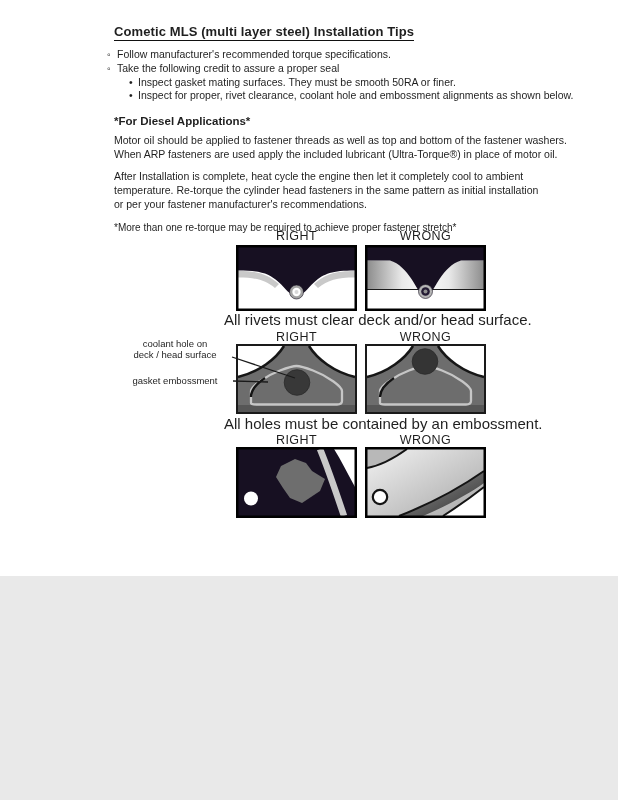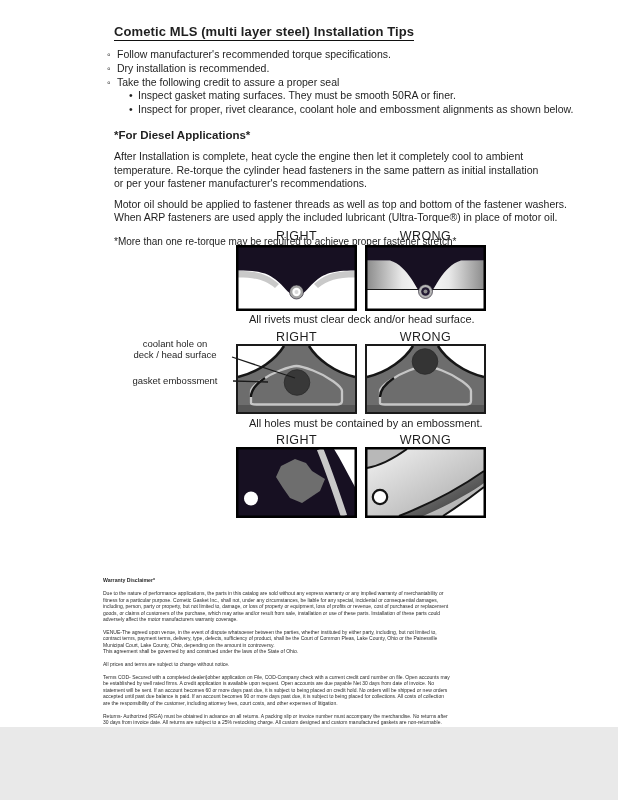--- a/index.html
+++ b/index.html
@@ -4,7 +4,7 @@
 <style>
   html,body{margin:0;padding:0;background:#e9e9e9;}
   .page{
-    position:relative;width:618px;height:727px;background:#ffffff;
+    position:relative;width:618px;height:576px;background:#ffffff;
     font-family:"Liberation Sans",sans-serif;color:#1f1f1f;overflow:hidden;
     margin:0 auto;
   }

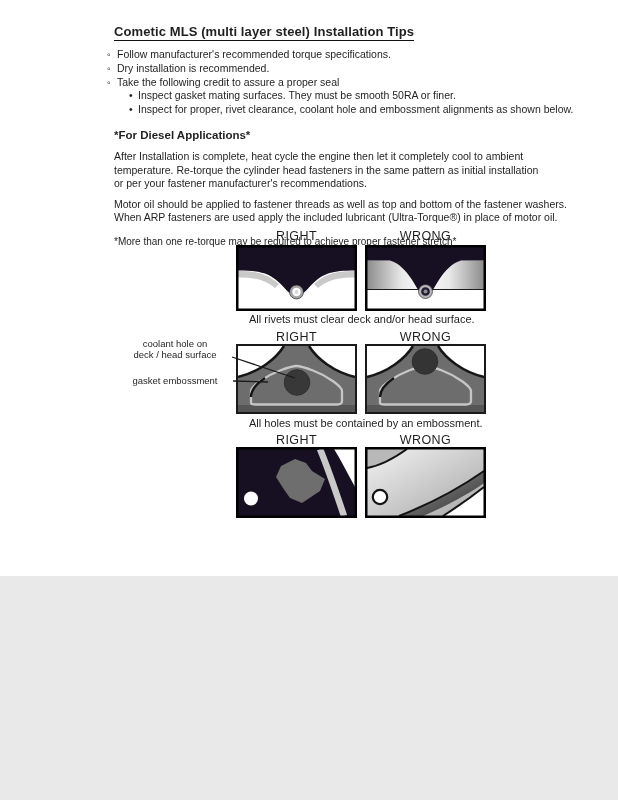--- a/index.html
+++ b/index.html
@@ -51,7 +51,6 @@
 
     <ul class="tips">
       <li>Follow manufacturer's recommended torque specifications.</li>
-      <li>Dry installation is recommended.</li>
       <li>Take the following credit to assure a proper seal</li>
     </ul>
     <ul class="subtips">

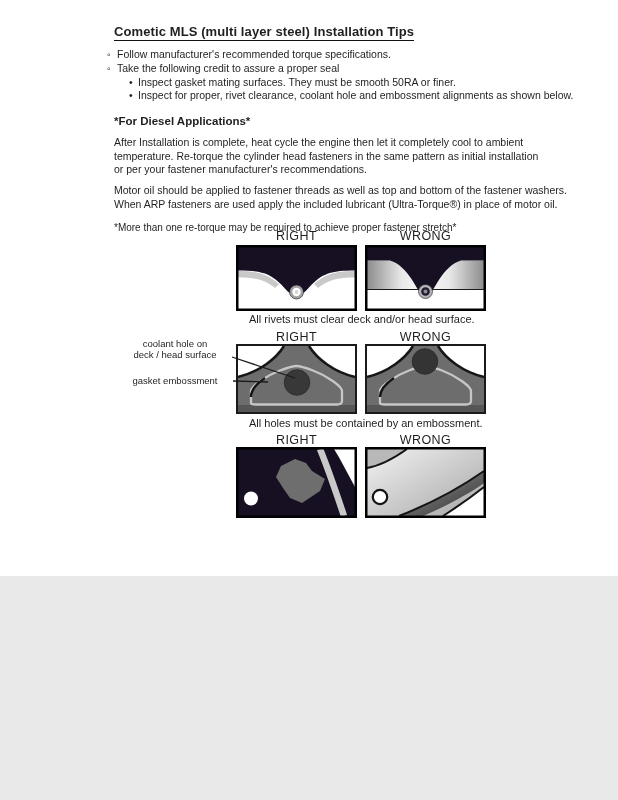--- a/index.html
+++ b/index.html
@@ -59,11 +59,11 @@
     </ul>
 
     <div class="diesel-heading">*For Diesel Applications*</div>
+    <div class="body-para prelines">Motor oil should be applied to fastener threads as well as top and bottom of the fastener washers.
+When ARP fasteners are used apply the included lubricant (Ultra-Torque®) in place of motor oil.</div>
     <div class="body-para prelines" style="margin-top:9px;">After Installation is complete, heat cycle the engine then let it completely cool to ambient
 temperature. Re-torque the cylinder head fasteners in the same pattern as initial installation
 or per your fastener manufacturer's recommendations.</div>
-    <div class="body-para prelines">Motor oil should be applied to fastener threads as well as top and bottom of the fastener washers.
-When ARP fasteners are used apply the included lubricant (Ultra-Torque®) in place of motor oil.</div>
     <div class="note-para">*More than one re-torque may be required to achieve proper fastener stretch*</div>
   </div>
 

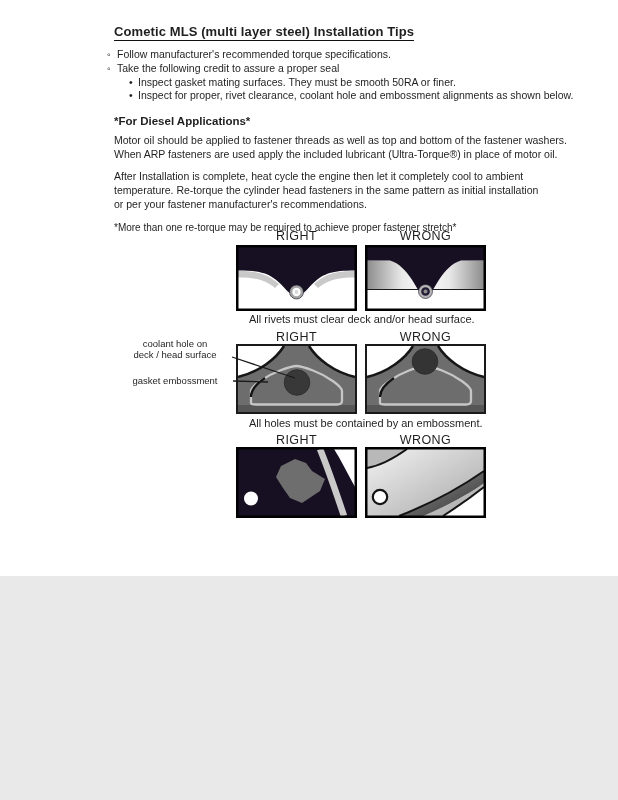--- a/index.html
+++ b/index.html
@@ -29,7 +29,7 @@
   
   .dg-label{position:absolute;width:121px;text-align:center;font-size:12.5px;font-weight:400;letter-spacing:.4px;}
   .dg-panel{position:absolute;width:121px;}
-  .dg-caption{position:absolute;left:249px;font-size:11px;line-height:13px;}
+  .dg-caption{position:absolute;left:224px;font-size:15px;line-height:13px;}
   .side-label{position:absolute;left:118px;width:114px;text-align:center;font-size:9.5px;line-height:11.4px;}
   .leader-overlay{position:absolute;left:118px;top:330px;width:200px;height:65px;z-index:5;pointer-events:none;}
   svg{display:block;}

